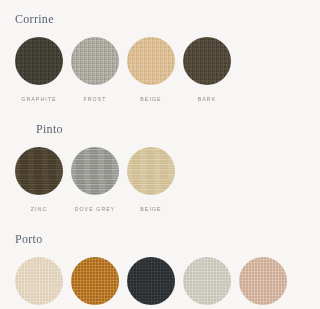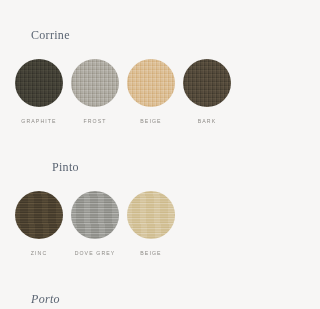--- a/index.html
+++ b/index.html
@@ -29,7 +29,7 @@
     font-weight: 400;
     color: #5a6472;
     letter-spacing: 0.3px;
-    margin: 16px;
+    margin: 0;
     padding: 0 0 0 15px;
   }
   .swatch-row {

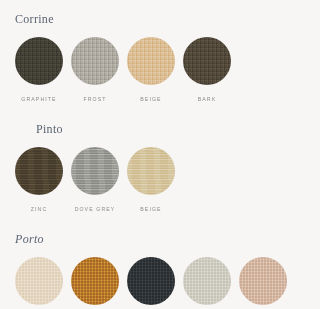--- a/index.html
+++ b/index.html
@@ -165,7 +165,7 @@
     </div>
   </section>
 
-  <section class="collection" style="padding-top:20px;font-style:italic;">
+  <section class="collection" style="padding-top:20px;">
     <h2 class="collection-title" style="color: rgb(90, 100, 114);">Porto</h2>
     <div class="swatch-row" style="margin-top:10px;">
 

